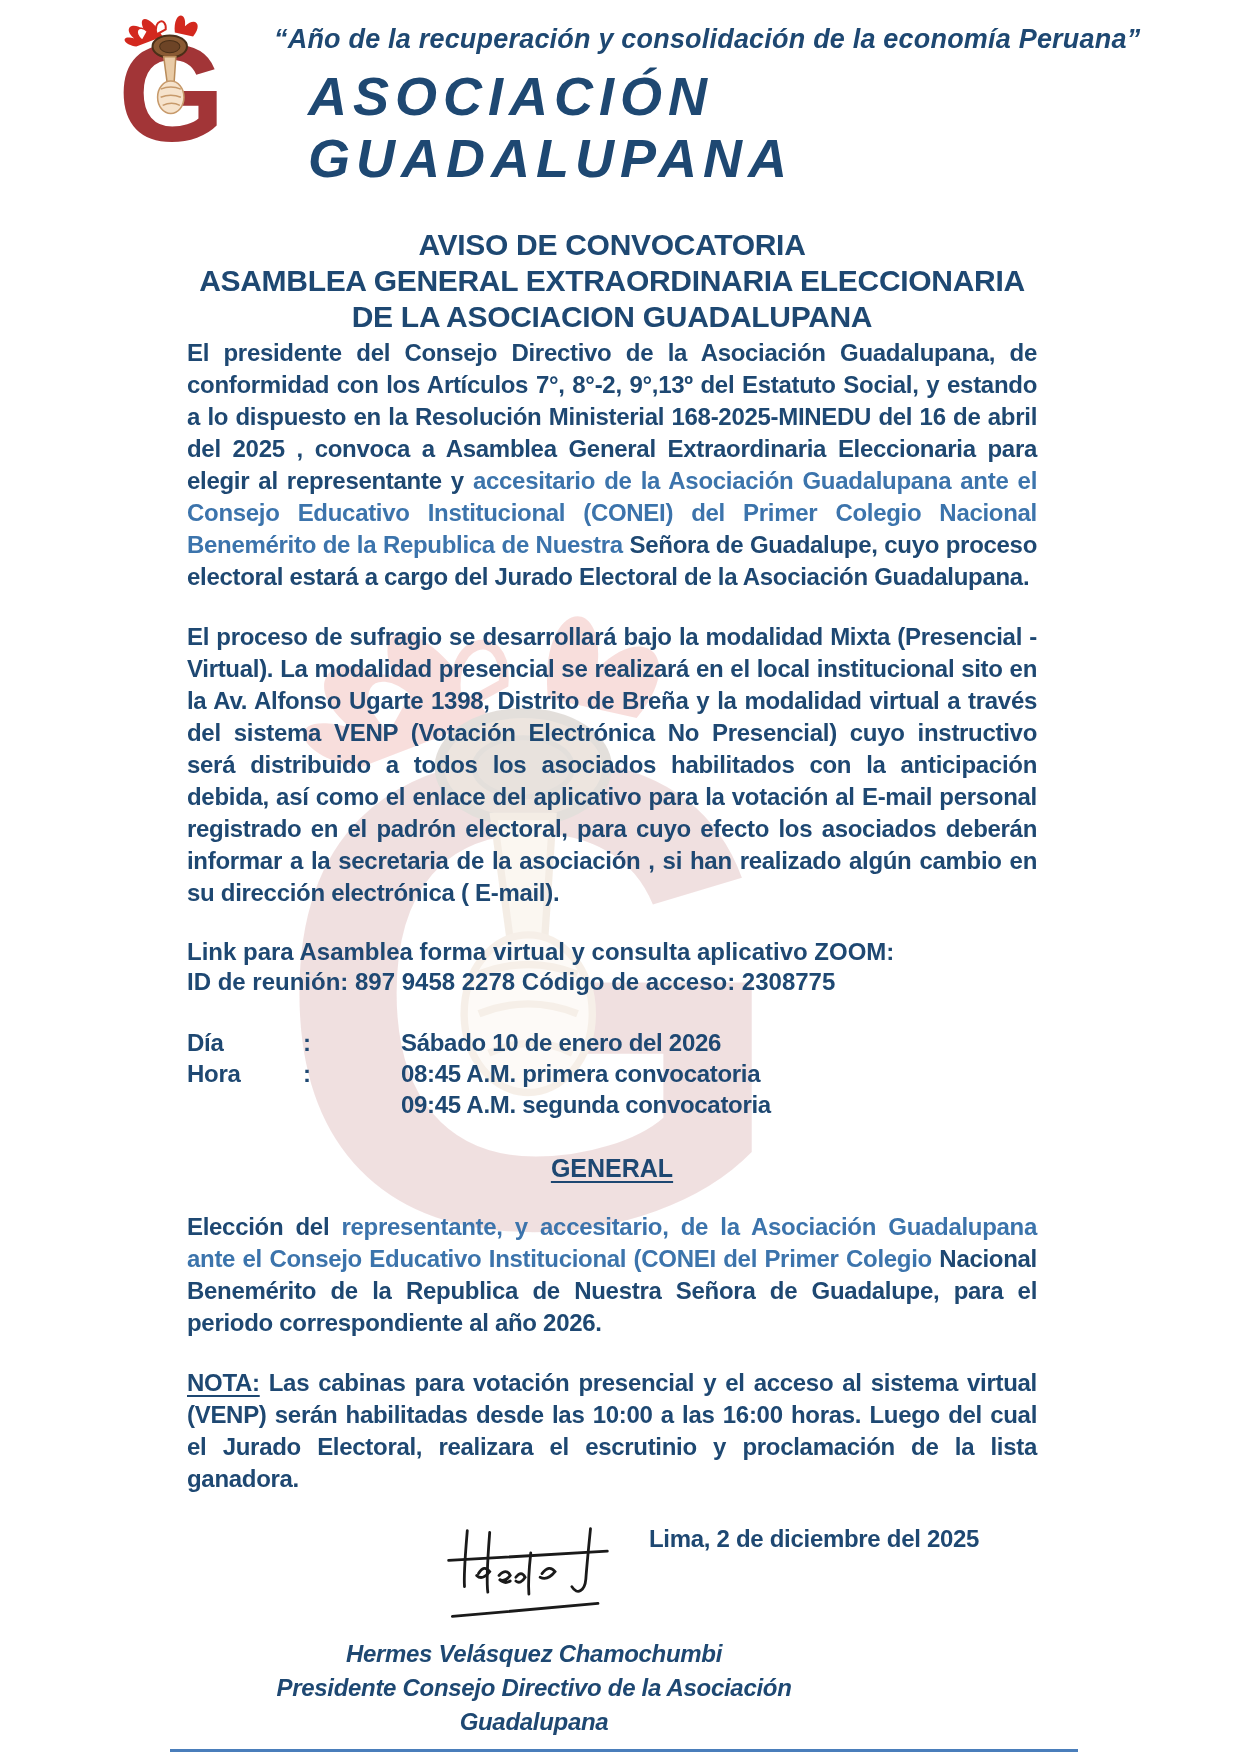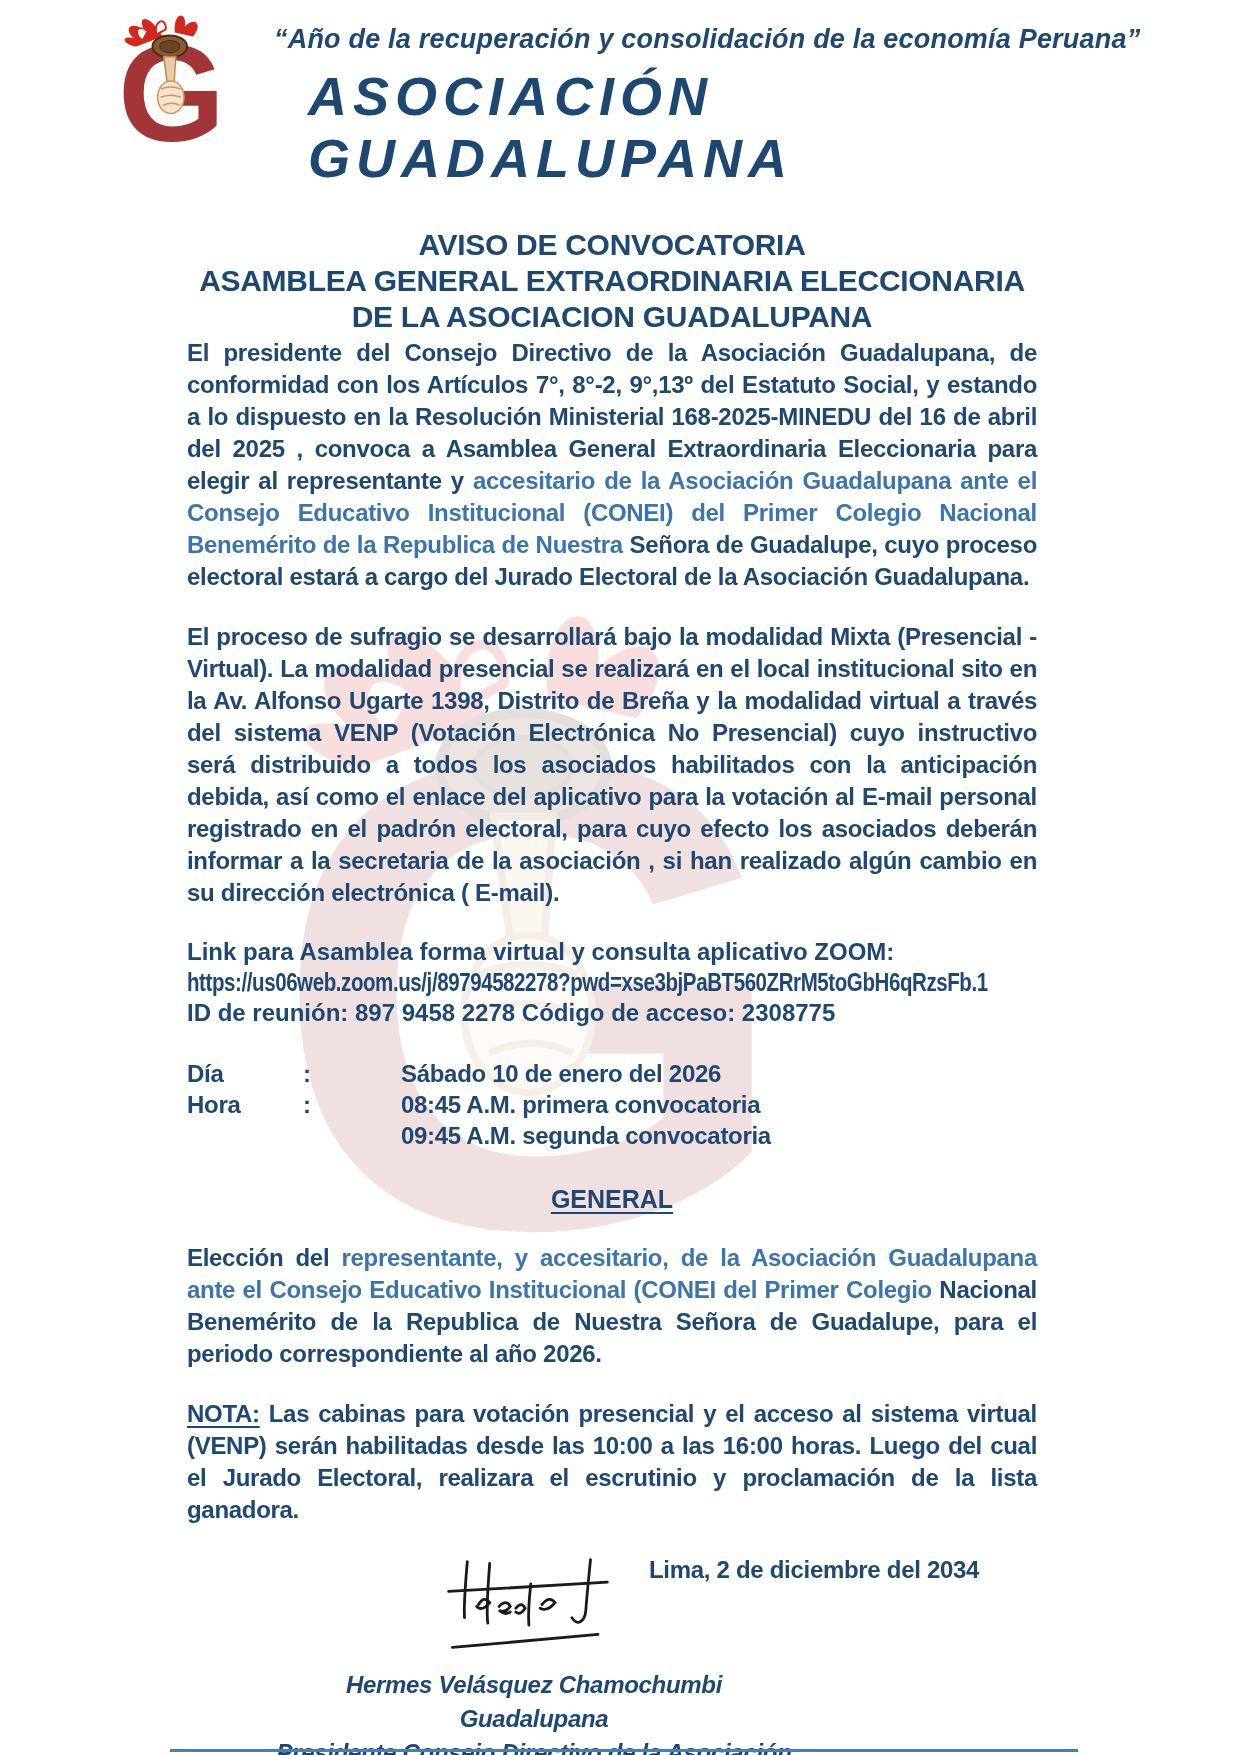--- a/index.html
+++ b/index.html
@@ -92,7 +92,6 @@
 
     <div class="zoom-block">
       <div>Link para Asamblea forma virtual  y consulta  aplicativo ZOOM:</div>
-      <div><span class="zoom-url">https://us06web.zoom.us/j/89794582278?pwd=xse3bjPaBT560ZRrM5toGbH6qRzsFb.1</span></div>
       <div>ID de reunión: 897 9458 2278  Código de acceso: 2308775</div>
     </div>
 

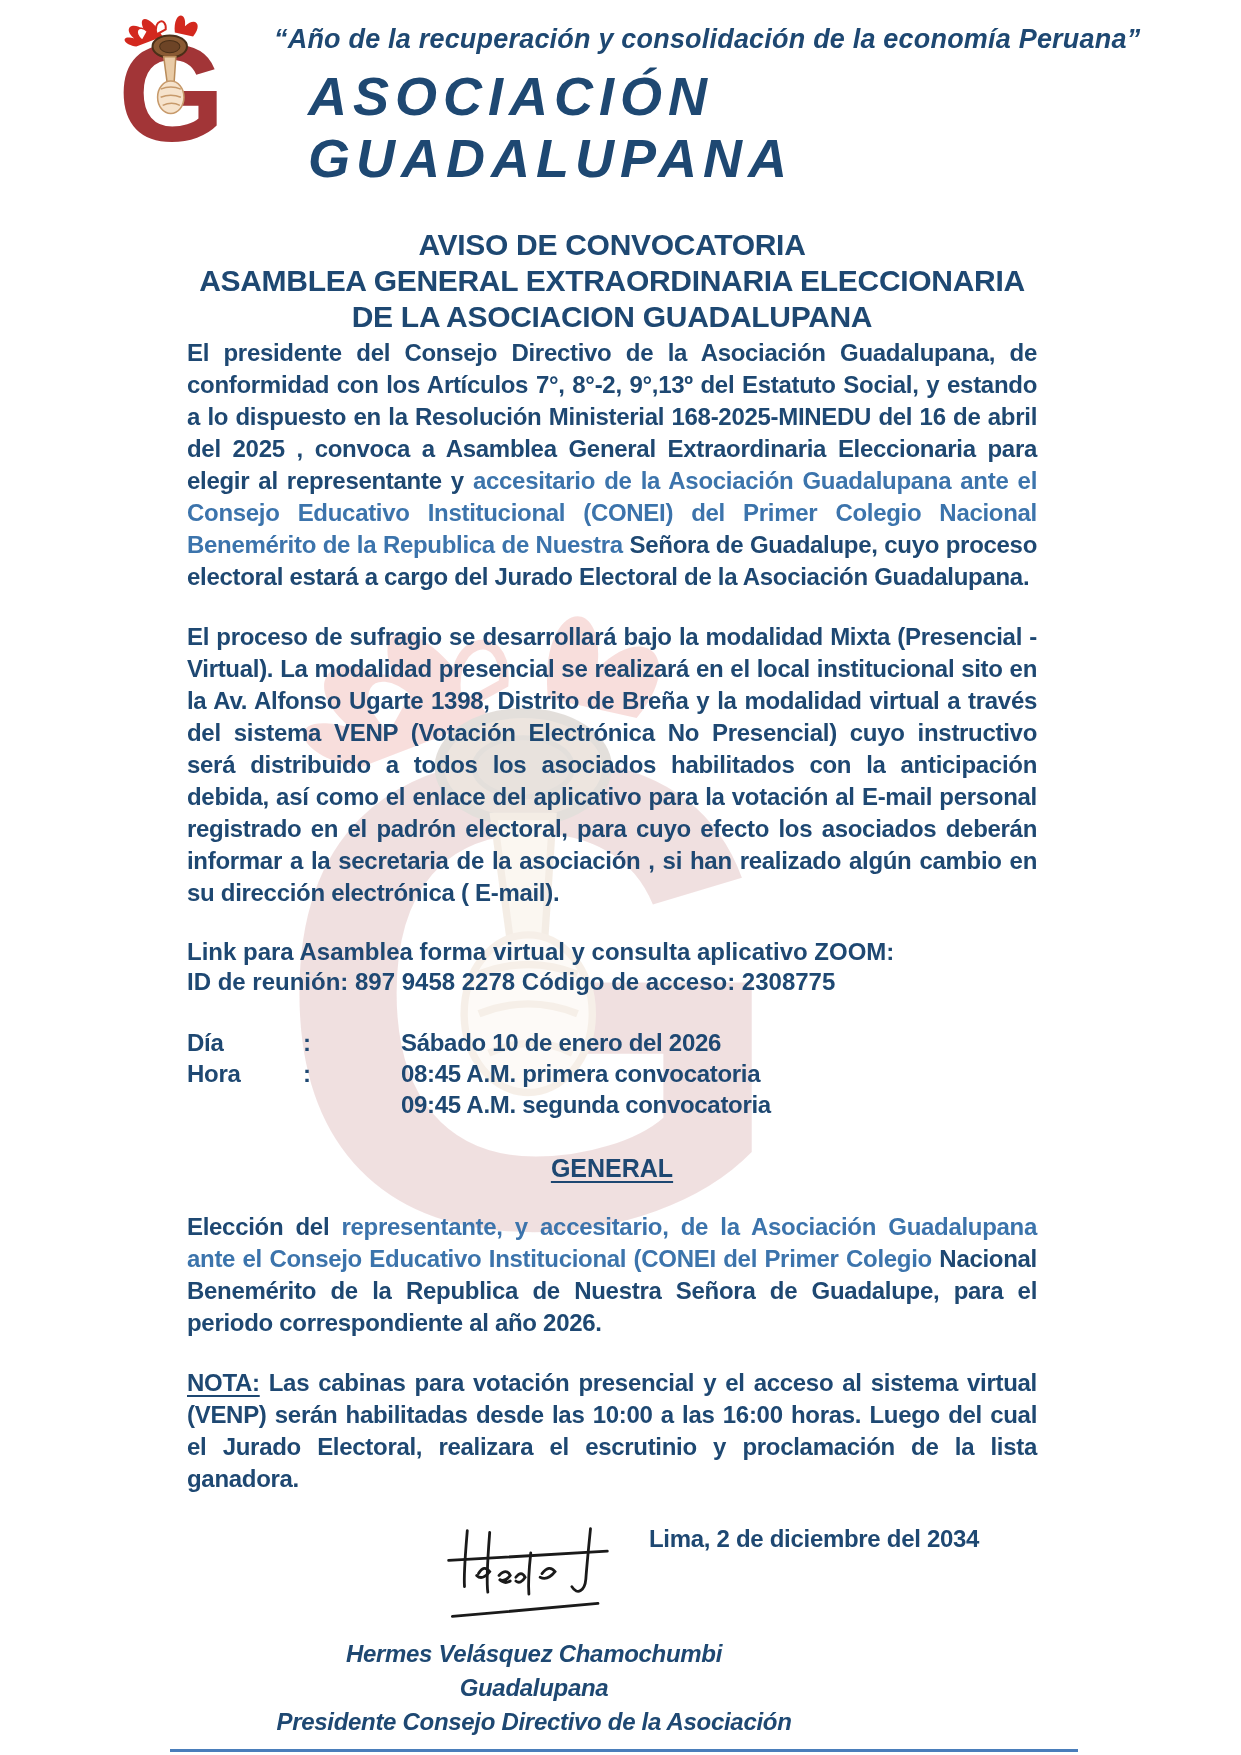--- a/index.html
+++ b/index.html
@@ -113,7 +113,7 @@
 
     <p class="para"><span class="u">NOTA:</span><span> Las cabinas para votación presencial y el acceso al sistema virtual (VENP) serán habilitadas desde las 10:00  a las 16:00 horas. Luego del cual el Jurado Electoral, realizara el escrutinio y proclamación de la lista ganadora.</span></p>
 
-    <div class="dateline">Lima, 2 de diciembre del 2034</div>
+    <div class="dateline">Lima, 2 de diciembre del 2025</div>
 
     <div class="sig-area">
       <svg class="scribble" viewBox="0 0 200 120">

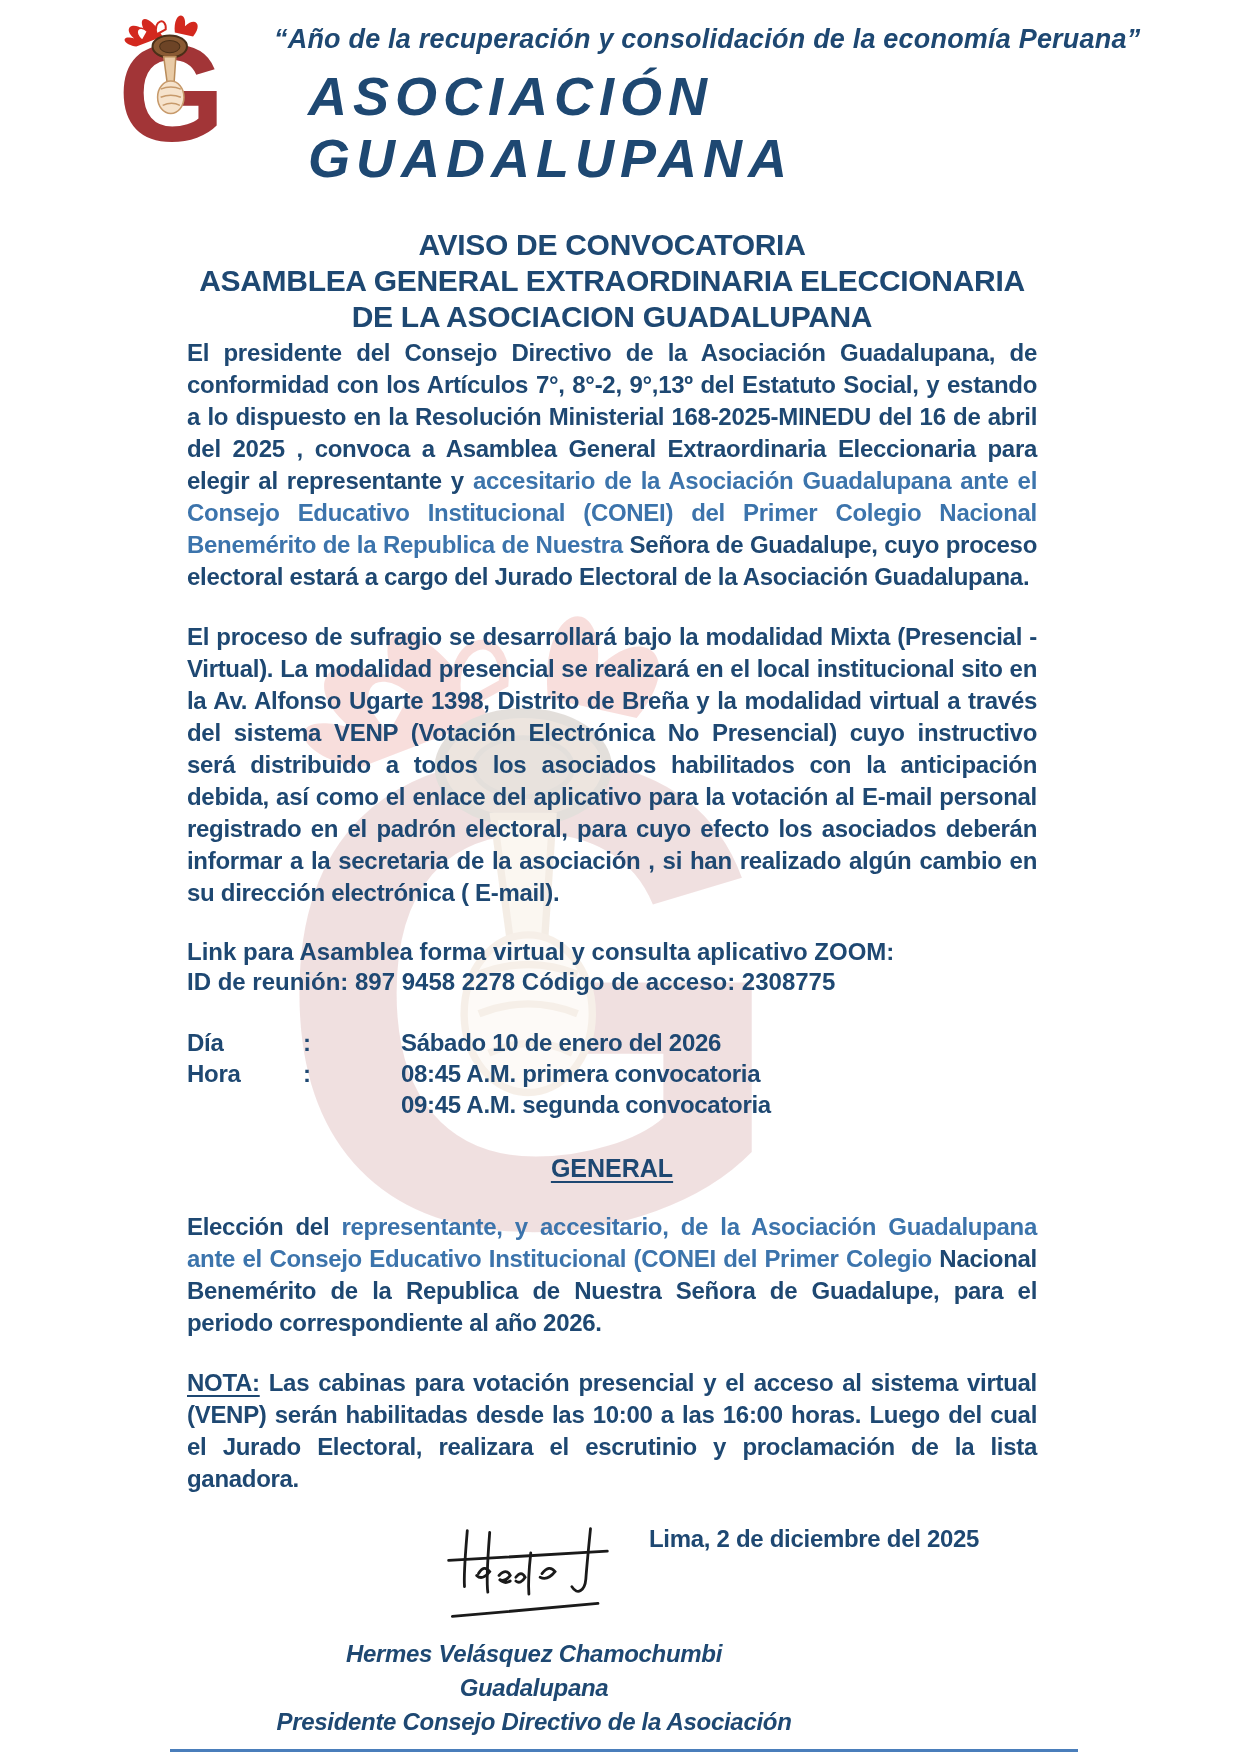--- a/index.html
+++ b/index.html
@@ -131,8 +131,8 @@
         </g>
       </svg>
       <div class="sig-line">Hermes Velásquez Chamochumbi</div>
+      <div class="sig-line">Presidente Consejo Directivo de la Asociación</div>
       <div class="sig-line">Guadalupana</div>
-      <div class="sig-line">Presidente Consejo Directivo de la Asociación</div>
     </div>
 
   </main>

